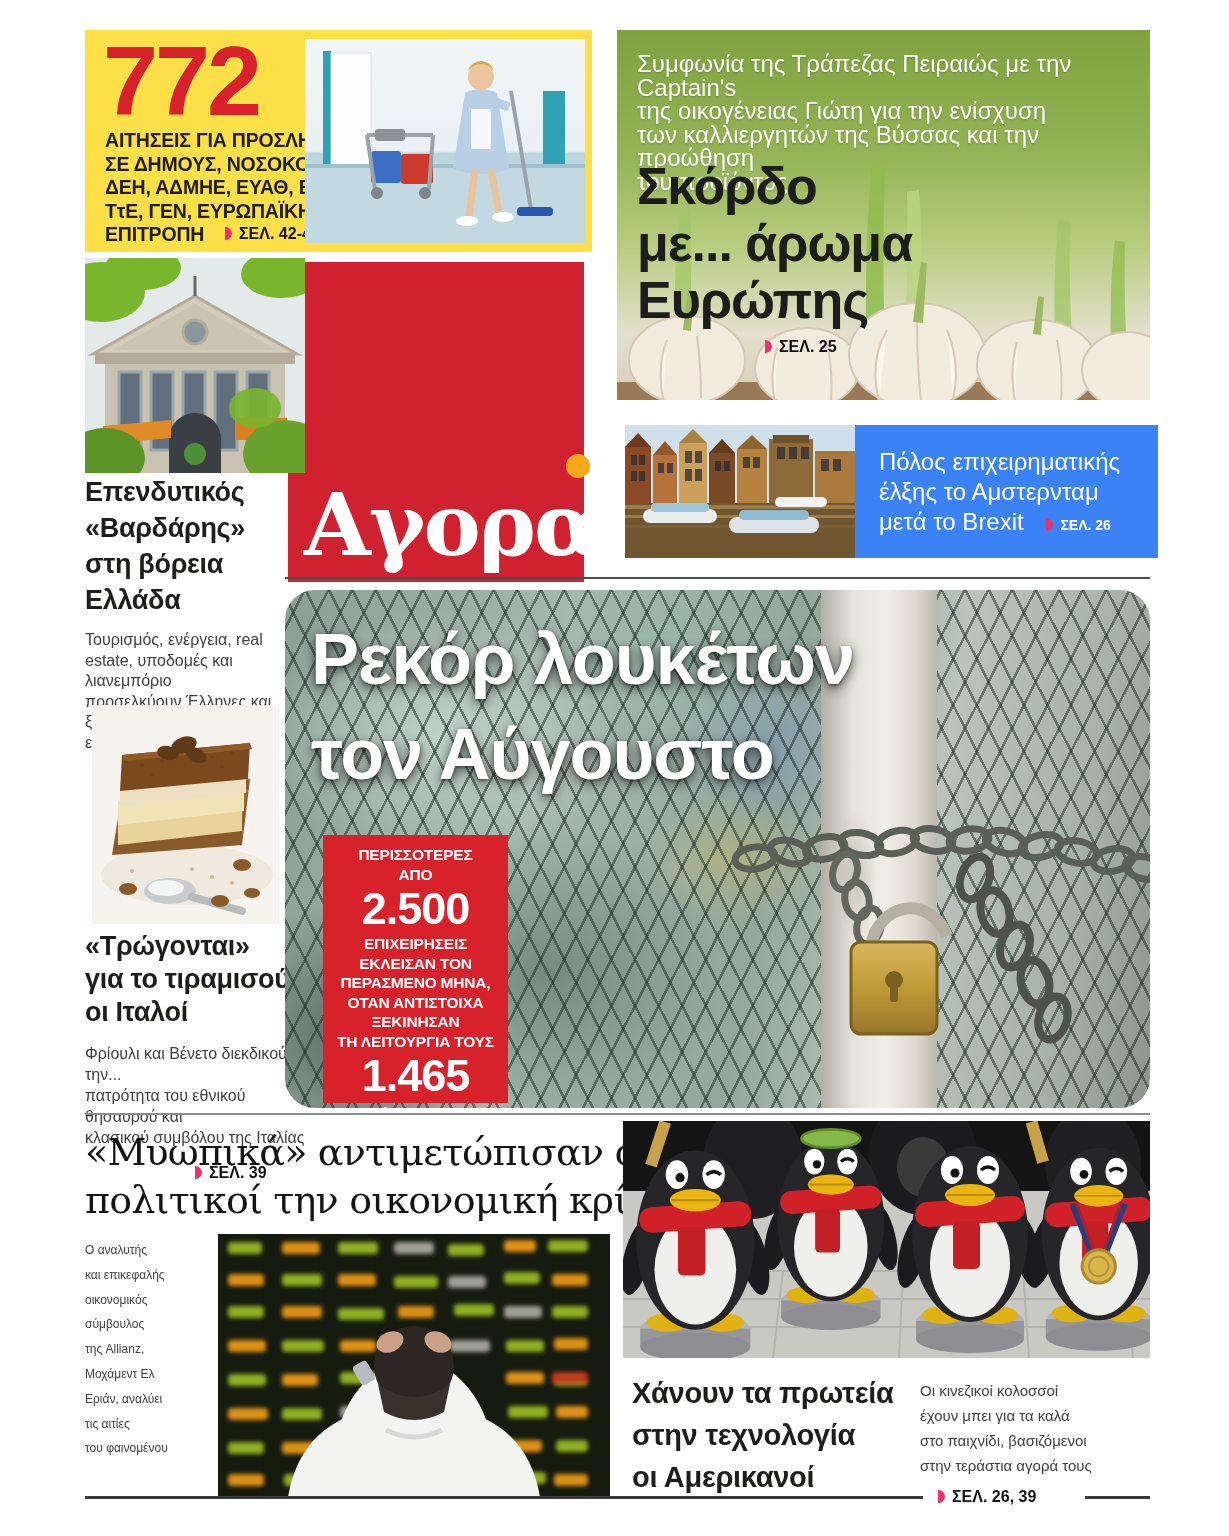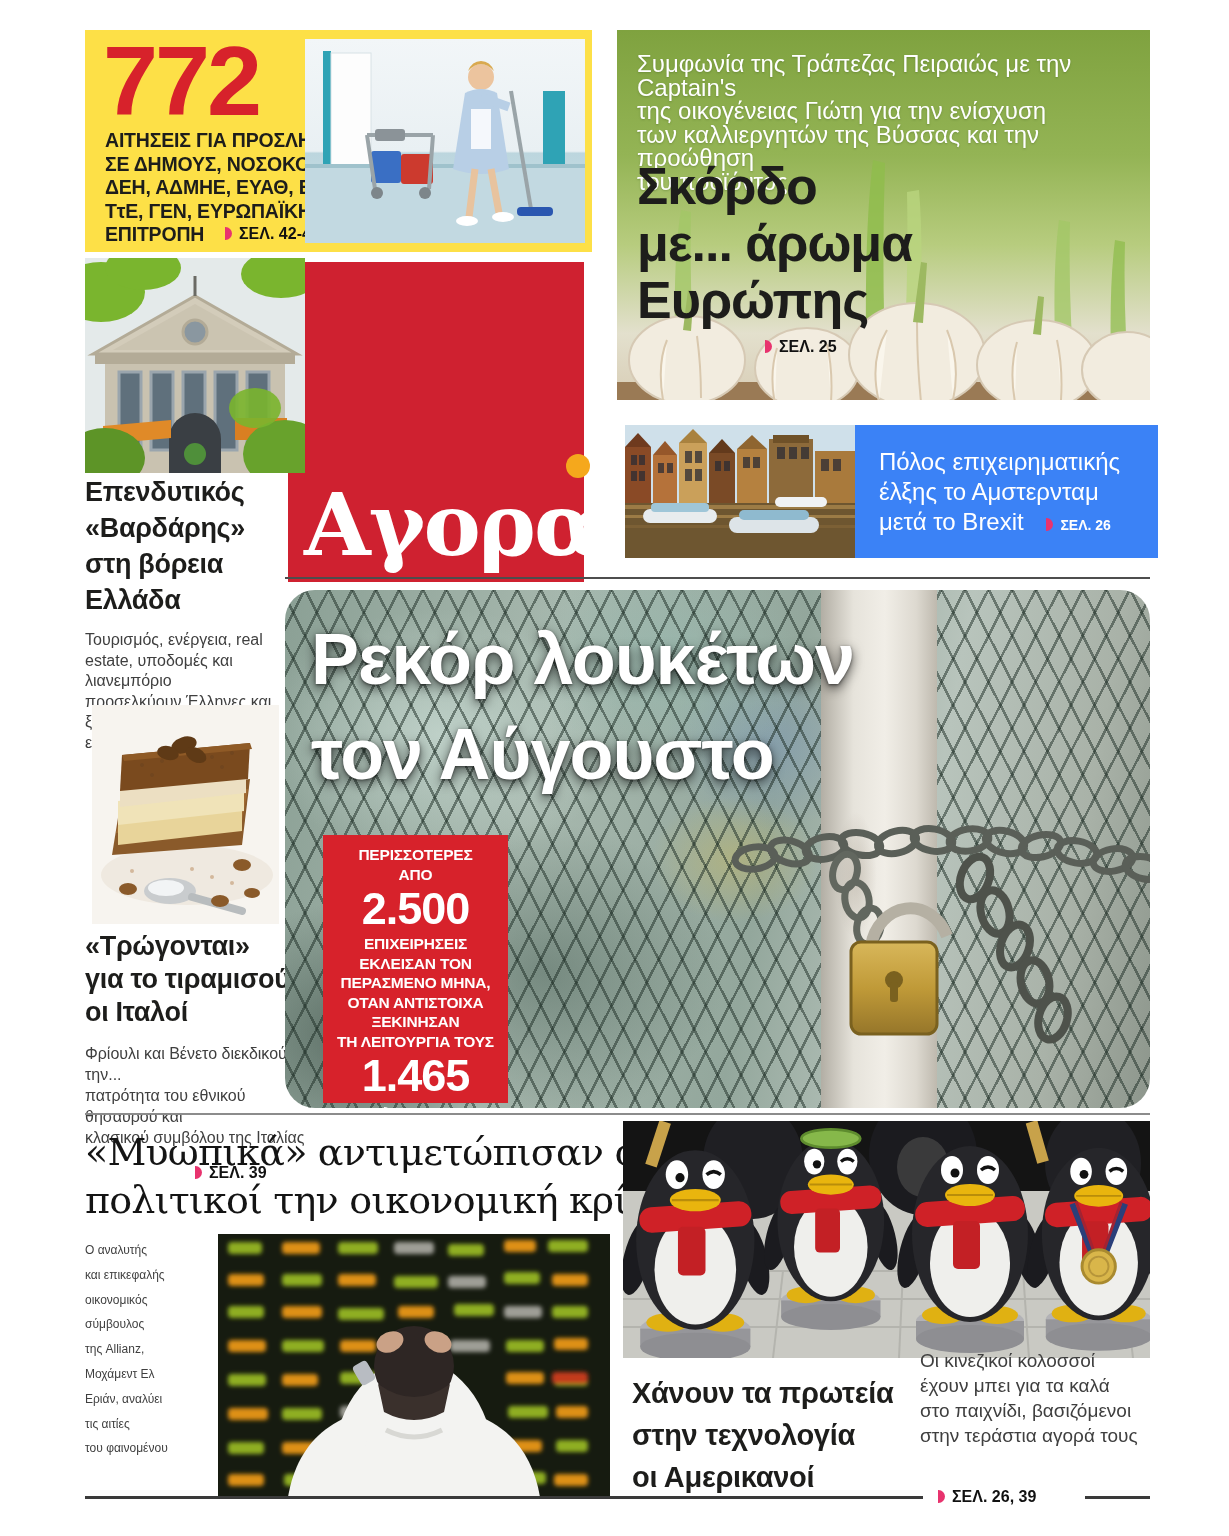--- a/index.html
+++ b/index.html
@@ -536,7 +536,7 @@
     <div>στην τεχνολογία</div>
     <div>οι Αμερικανοί</div>
   </div>
-  <div class="abs body-txt" style="left:920px;top:1348px;font-size:19px;line-height:25px;">
+  <div class="abs body-txt" style="left:920px;top:1378px;font-size:15px;line-height:25px;">
     <div>Οι κινεζικοί κολοσσοί</div>
     <div>έχουν μπει για τα καλά</div>
     <div>στο παιχνίδι, βασιζόμενοι</div>

